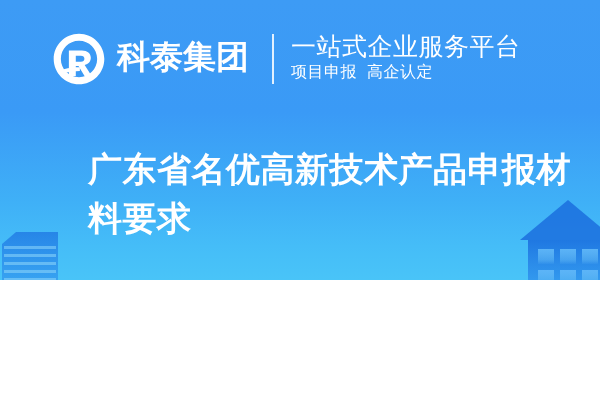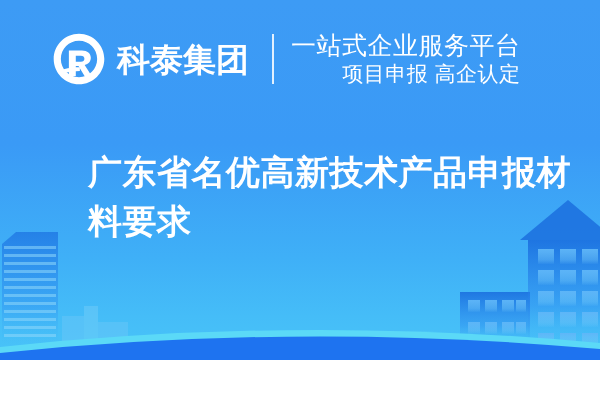--- a/index.html
+++ b/index.html
@@ -10,9 +10,9 @@
   #banner {
     position: relative;
     width: 600px;
-    height: 360px;
+    height: 280px;
     overflow: hidden;
-    font-family: Liberation Sans, sans-serif;
+    font-family: Liberation Mono, monospace;
     background: linear-gradient(180deg, #3d9bf5 0%, #3a9af6 40%, #3fb0f7 72%, #45bdf8 88%, #49c4f8 100%);
   }
 

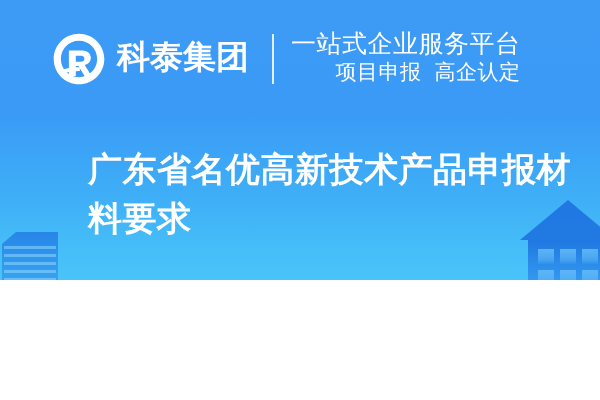--- a/index.html
+++ b/index.html
@@ -80,12 +80,11 @@
   }
   .slogan-sub {
     color: #ffffff;
-    font-size: 21px;
+    font-size: 16px;
     font-weight: 400;
     line-height: 1.1;
     white-space: nowrap;
     letter-spacing: 0.5px;
-    text-align: right;
   }
 
   

